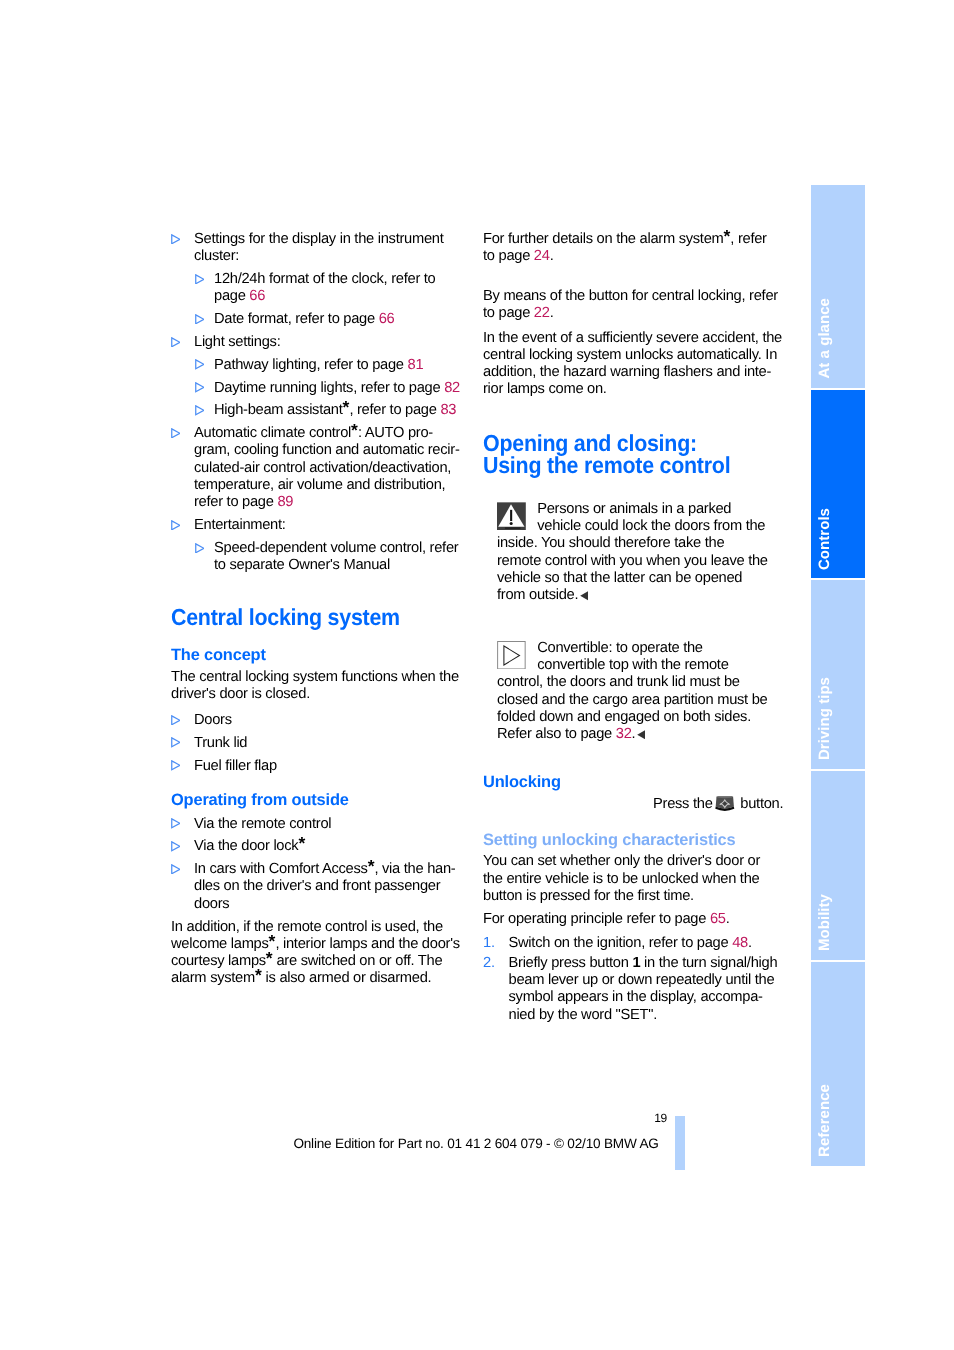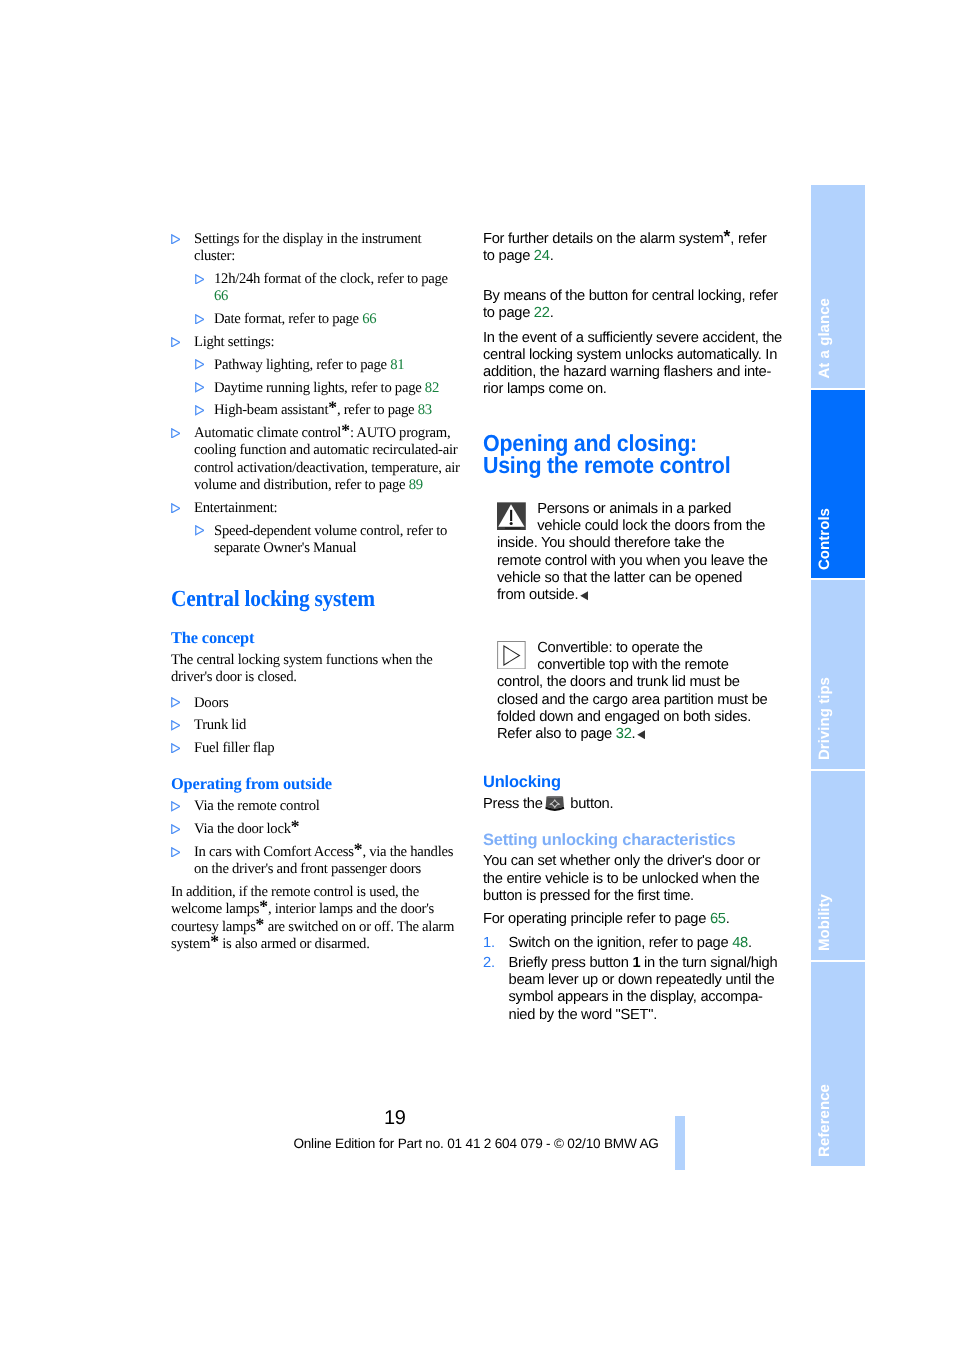--- a/index.html
+++ b/index.html
@@ -11,7 +11,7 @@
 
   
   .col{position:absolute;font-size:14.7px;line-height:17.3px;letter-spacing:-0.28px;}
-  .colL{left:171px;top:231px;width:292px;font-family:Liberation Serif, serif;}
+  .colL{left:171px;top:231px;width:292px;}
   .colR{left:483px;top:231px;width:300.3px;}
 
   p{margin:0 0 3.0px 0;hyphens:manual;}

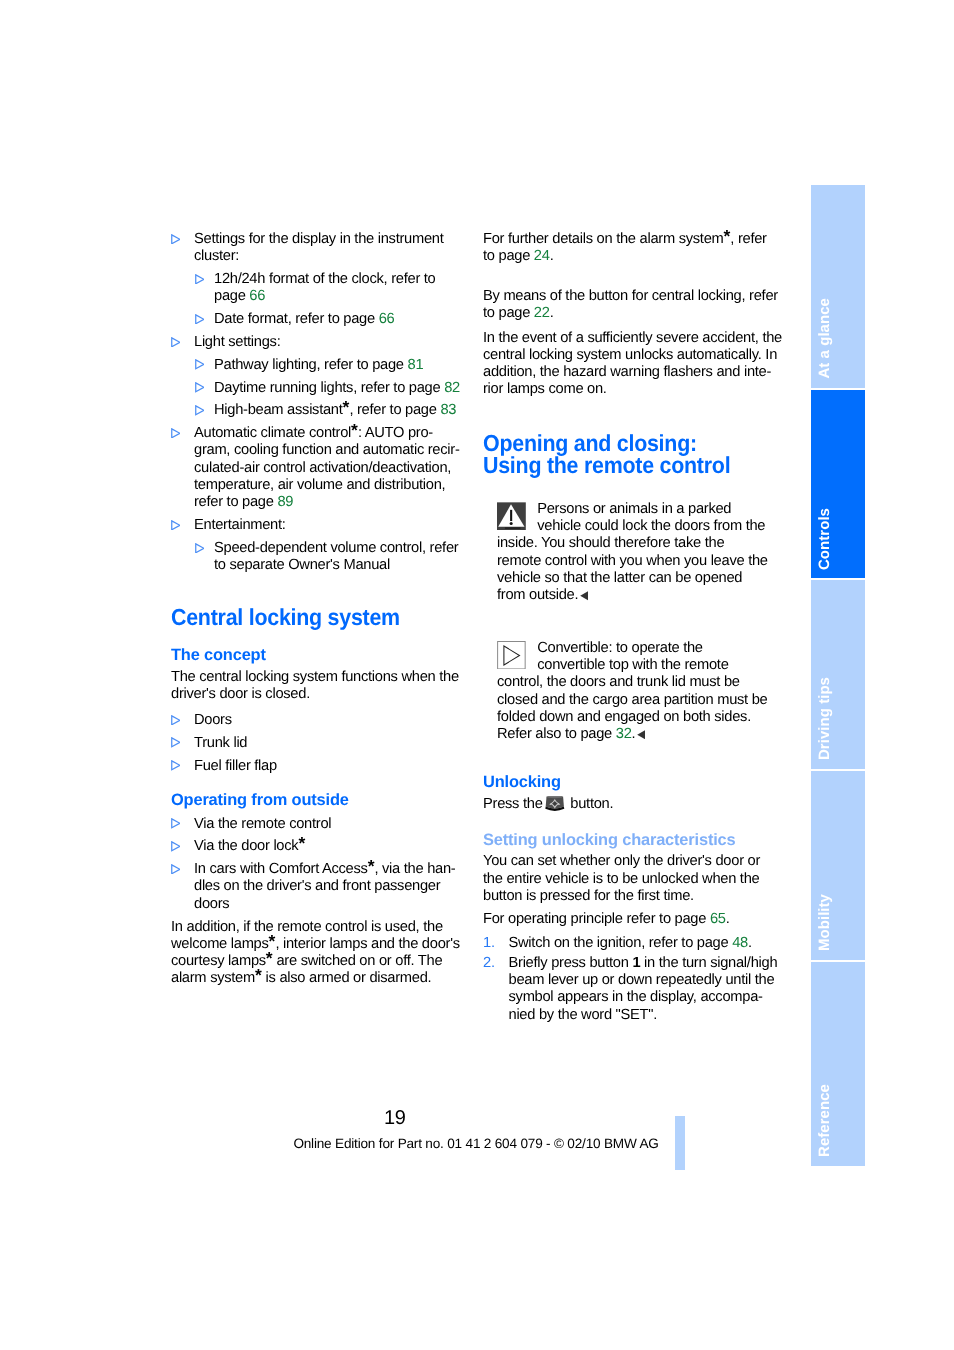--- a/index.html
+++ b/index.html
@@ -34,7 +34,7 @@
   .num{position:relative;padding-left:25.5px;margin:0 0 3px 0;hyphens:manual;}
   .num .n{position:absolute;left:0;top:0;color:#2779f5;}
 
-  a.pg,.pg{color:#15803d;text-decoration:none;}
+  a.pg,.pg{color:#be185d;text-decoration:none;}
   .st{font-weight:bold;font-size:17.5px;line-height:0;vertical-align:0.6px;letter-spacing:0;}
   b{font-weight:bold;}
 

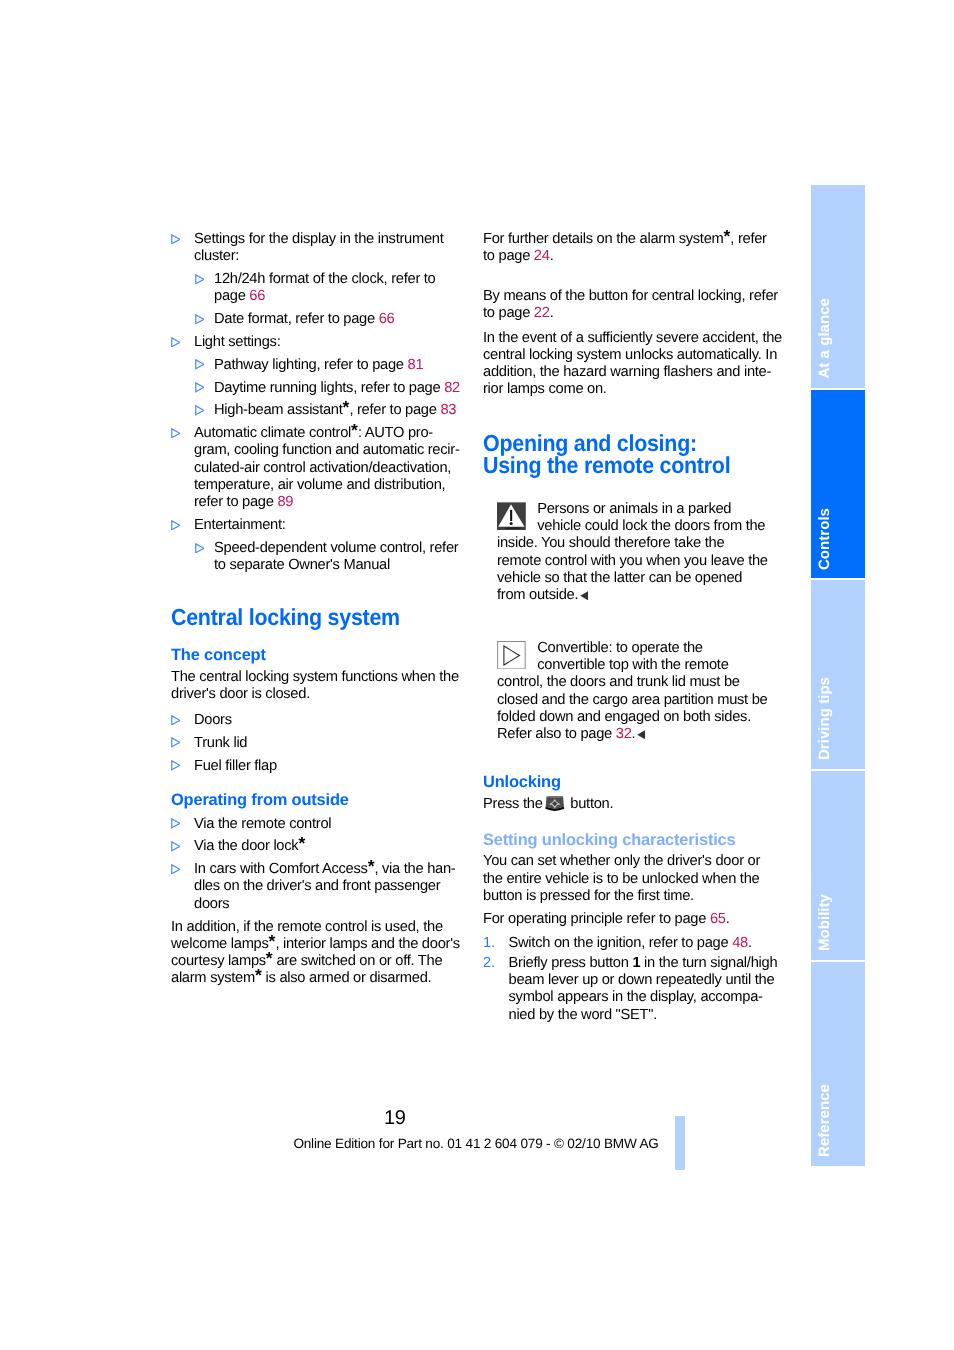--- a/index.html
+++ b/index.html
@@ -15,7 +15,7 @@
   .colR{left:483px;top:231px;width:300.3px;}
 
   p{margin:0 0 3.0px 0;hyphens:manual;}
-  p[data-name="paragraph-press-button"]{margin:0 0 2.6px 0;height:17.3px;overflow:visible;}
+  p[data-name="paragraph-press-button"]{margin:0 0 2.6px 0;height:17.3px;overflow:visible;text-align:right;}
   p[data-name="paragraph-alarm-details"]{width:296px;}
 
   

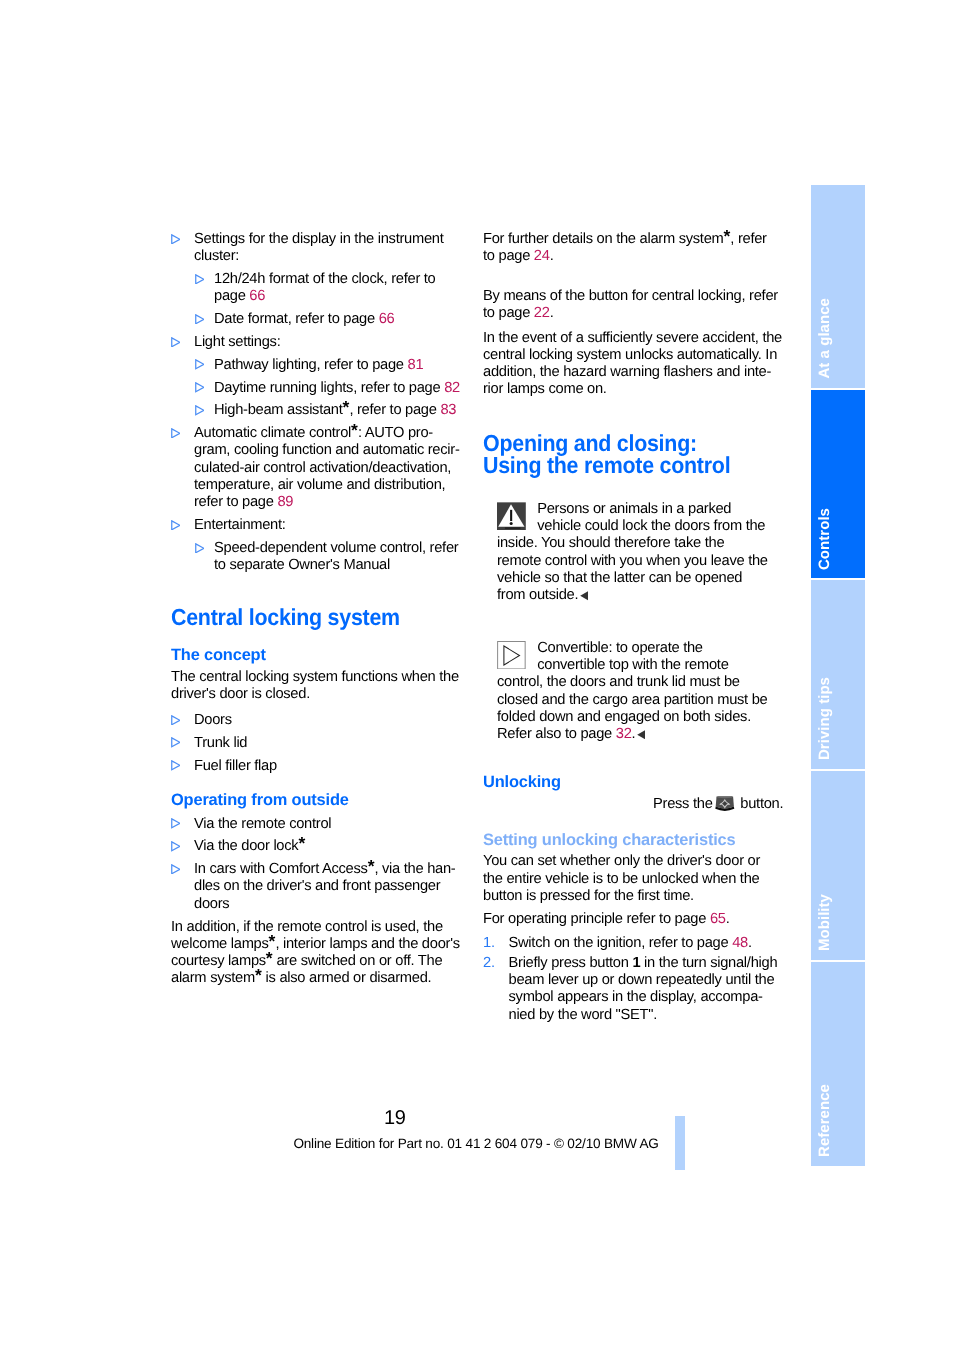--- a/index.html
+++ b/index.html
@@ -52,8 +52,8 @@
   .tabsep{height:2px;background:#fff;}
 
   
-  .pagenum{position:absolute;left:384px;top:1110.5px;width:267px;text-align:left;
-      font-size:20px;line-height:14px;letter-spacing:-0.28px;}
+  .pagenum{position:absolute;left:400px;top:1110.5px;width:267px;text-align:right;
+      font-size:12px;line-height:14px;letter-spacing:-0.28px;}
   .footer{position:absolute;left:293.4px;top:1137px;
       font-size:13.6px;line-height:14px;letter-spacing:-0.2px;white-space:nowrap;}
   .fbar{position:absolute;left:675.2px;top:1115.7px;width:9.8px;height:54.5px;background:#b2d2fd;}

